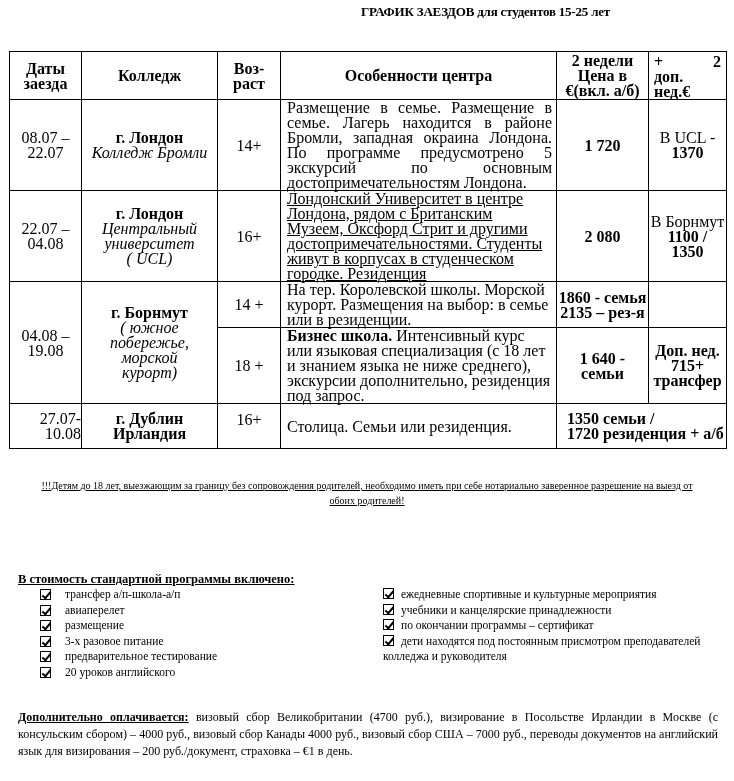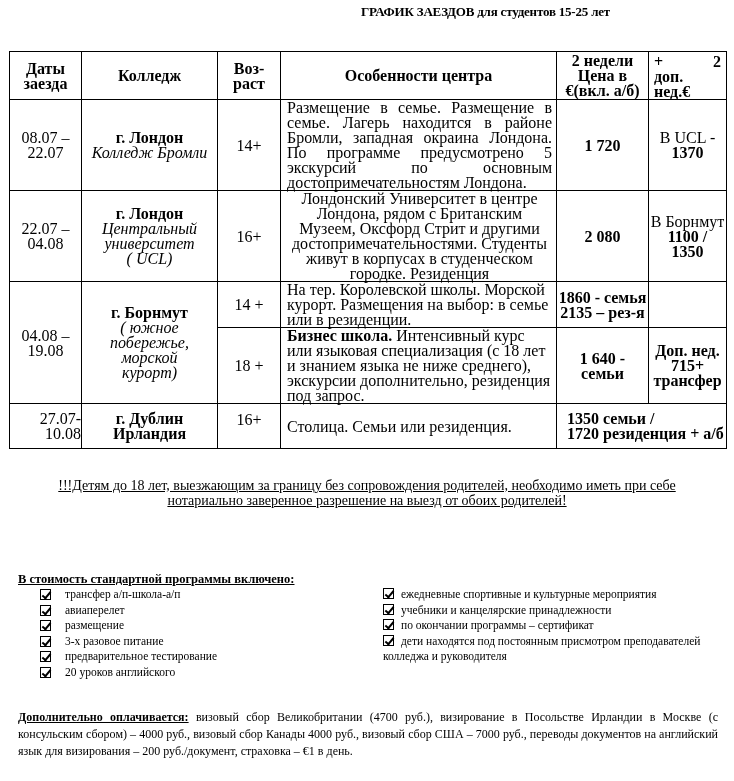--- a/index.html
+++ b/index.html
@@ -103,7 +103,7 @@
       <div class="ital">( UCL)</div>
     </td>
     <td class="c">16+</td>
-    <td class="desc" style="text-align:center;">Лондонский Университет в центре Лондона, рядом с Британским Музеем, Оксфорд Стрит и другими достопримечательностями. Студенты живут в корпусах в студенческом городке. Резиденция</td>
+    <td class="desc" style="text-align:left;text-decoration:underline;">Лондонский Университет в центре Лондона, рядом с Британским Музеем, Оксфорд Стрит и другими достопримечательностями. Студенты живут в корпусах в студенческом городке. Резиденция</td>
     <td class="price">2 080</td>
     <td class="c">
       <div>В Борнмут</div>

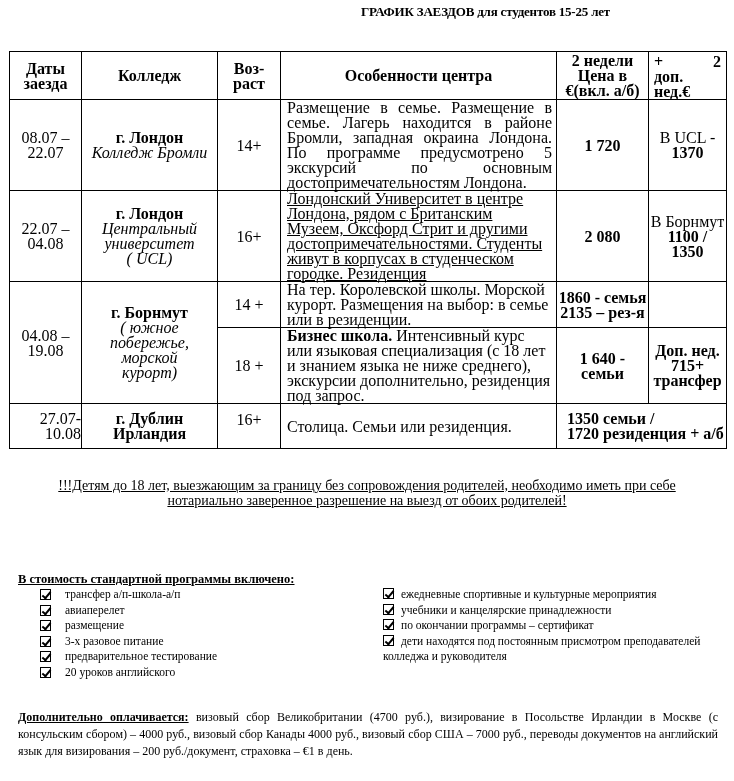--- a/index.html
+++ b/index.html
@@ -28,7 +28,7 @@
   .row3b td { height: 63px; }
   .row4 td { height: 45px; }
 
-  .warning { position: absolute; top: 478px; left: 0; width: 734px; text-align: center; font-size: 14px; line-height: 15px; text-decoration: underline; padding: 0 40px; }
+  .warning { position: absolute; top: 478px; left: 0; width: 734px; text-align: center; font-size: 10px; line-height: 15px; text-decoration: underline; padding: 0 40px; }
 
   .included-title { position: absolute; top: 572px; left: 18px; font-weight: bold; text-decoration: underline; font-size: 12.5px; }
   .list-left { position: absolute; top: 587px; left: 40px; list-style: none; }

